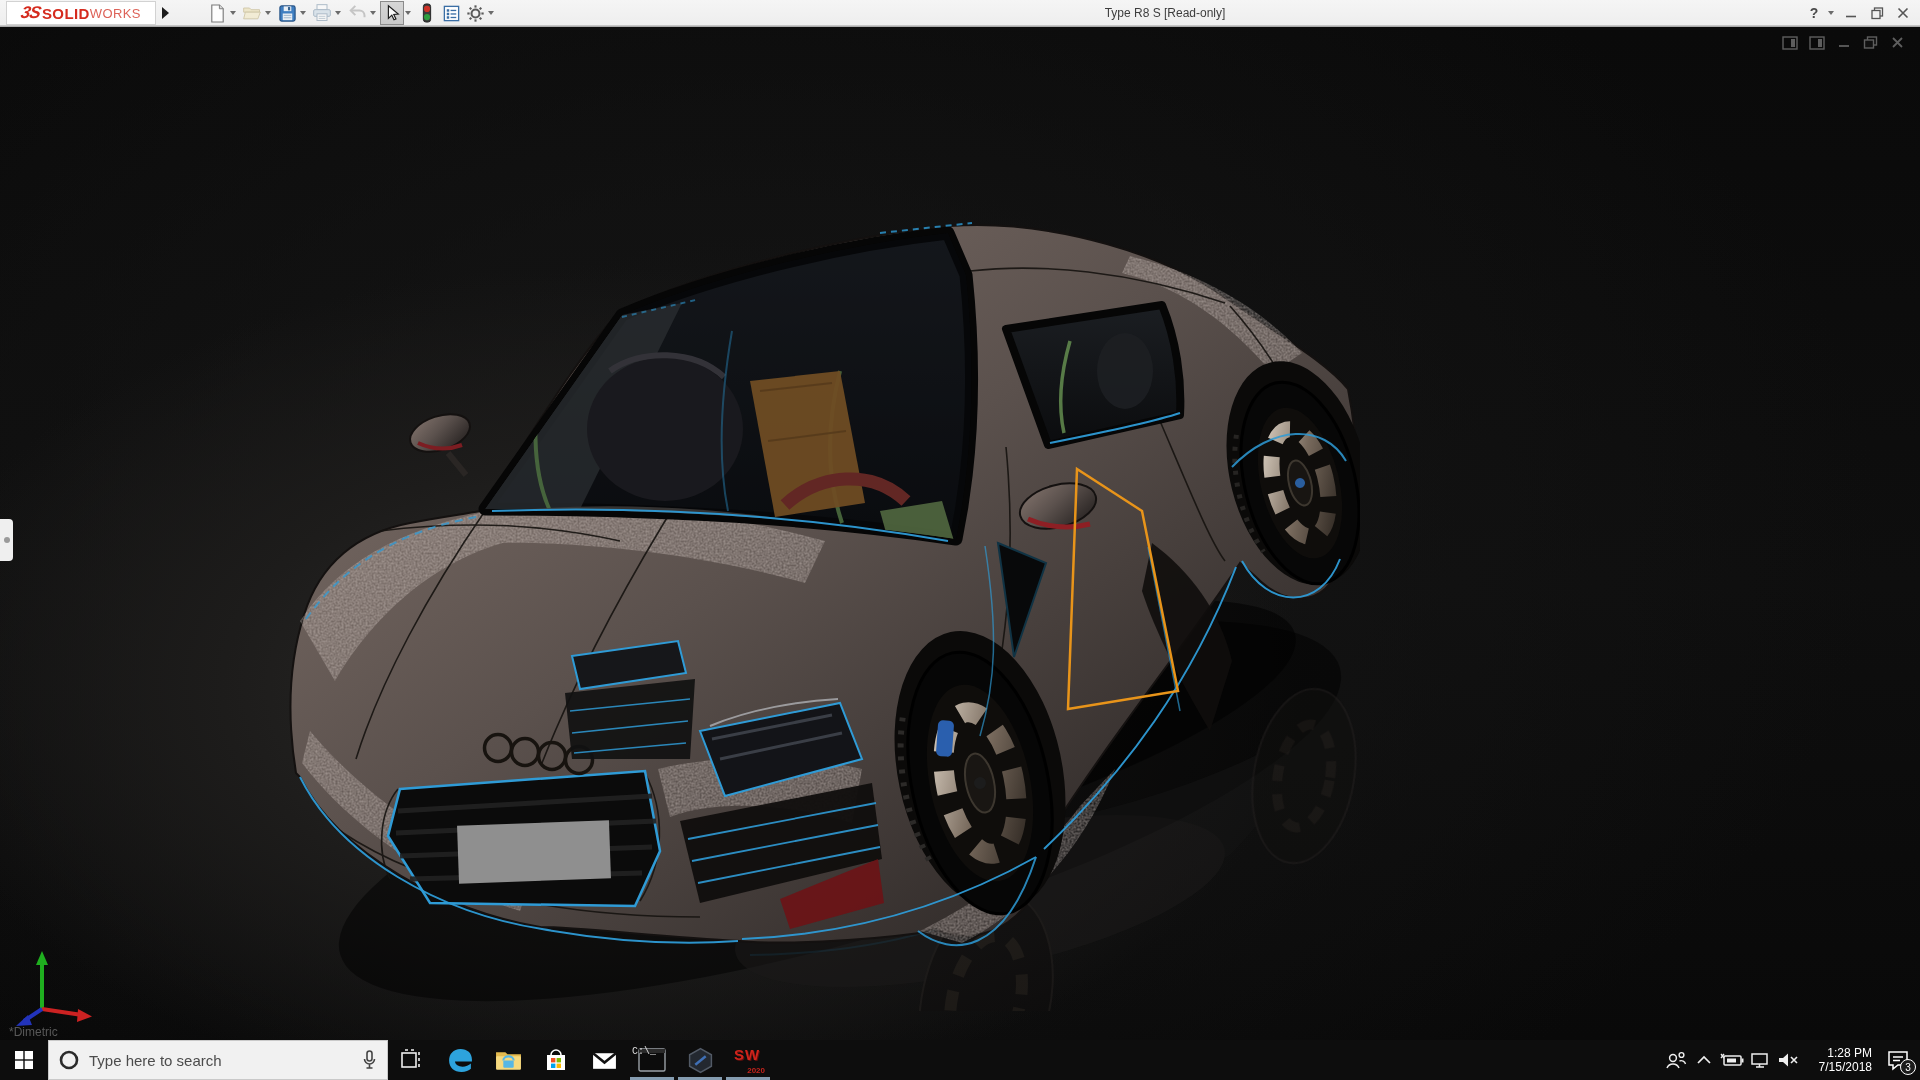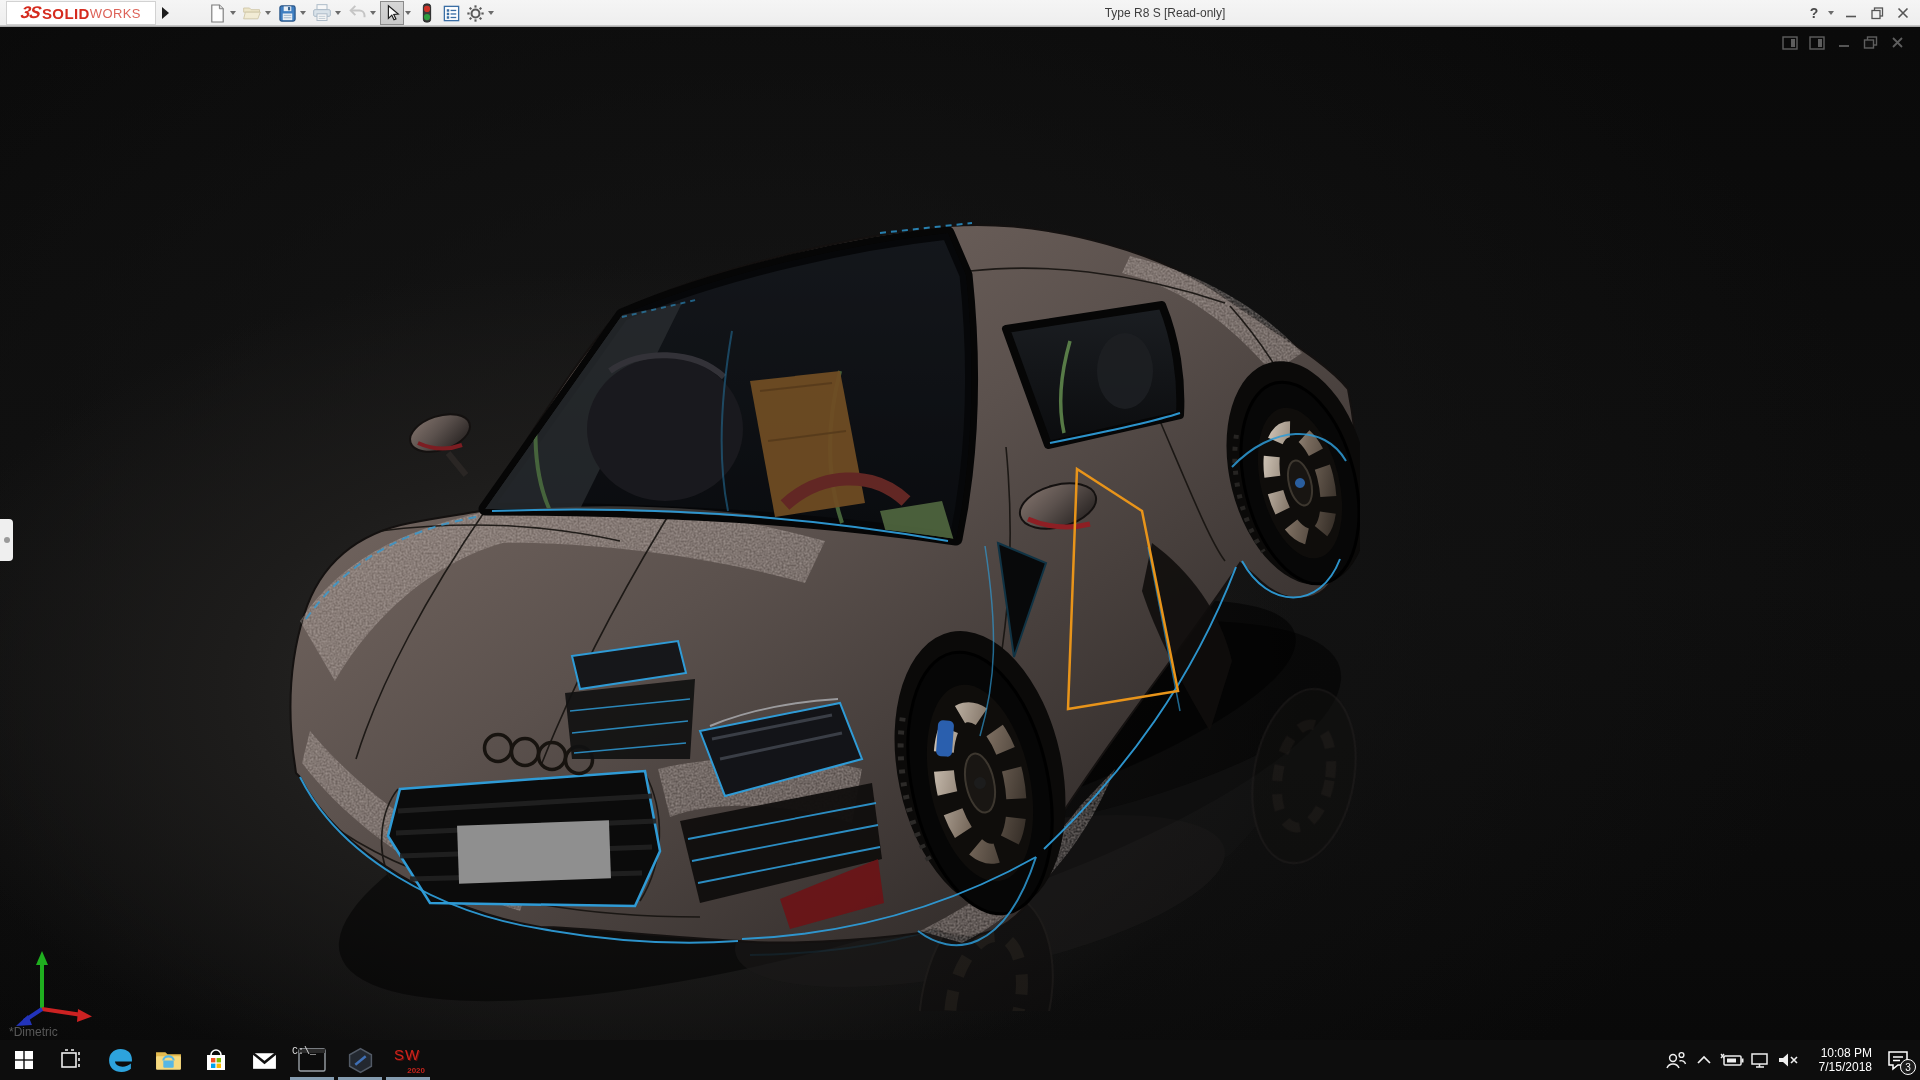--- a/index.html
+++ b/index.html
@@ -470,6 +470,16 @@
     </svg>
   </div>
 
+  <div class="searchbox">
+    <svg width="20" height="20" viewBox="0 0 20 20">
+      <circle cx="10" cy="10" r="8" fill="none" stroke="#2b2b2b" stroke-width="2.6"></circle>
+    </svg>
+    <span class="ph">Type here to search</span>
+    <svg width="15" height="20" viewBox="0 0 15 20">
+      <rect x="5" y="1" width="5" height="10" rx="2.5" fill="none" stroke="#444" stroke-width="1.6"></rect>
+      <path d="M2.5,9 a5,5 0 0 0 10,0 M7.5,14 v4 M4.5,18 h6" fill="none" stroke="#444" stroke-width="1.6"></path>
+    </svg>
+  </div>
 
   <div class="tb-app">
     <svg width="22" height="22" viewBox="0 0 22 22">

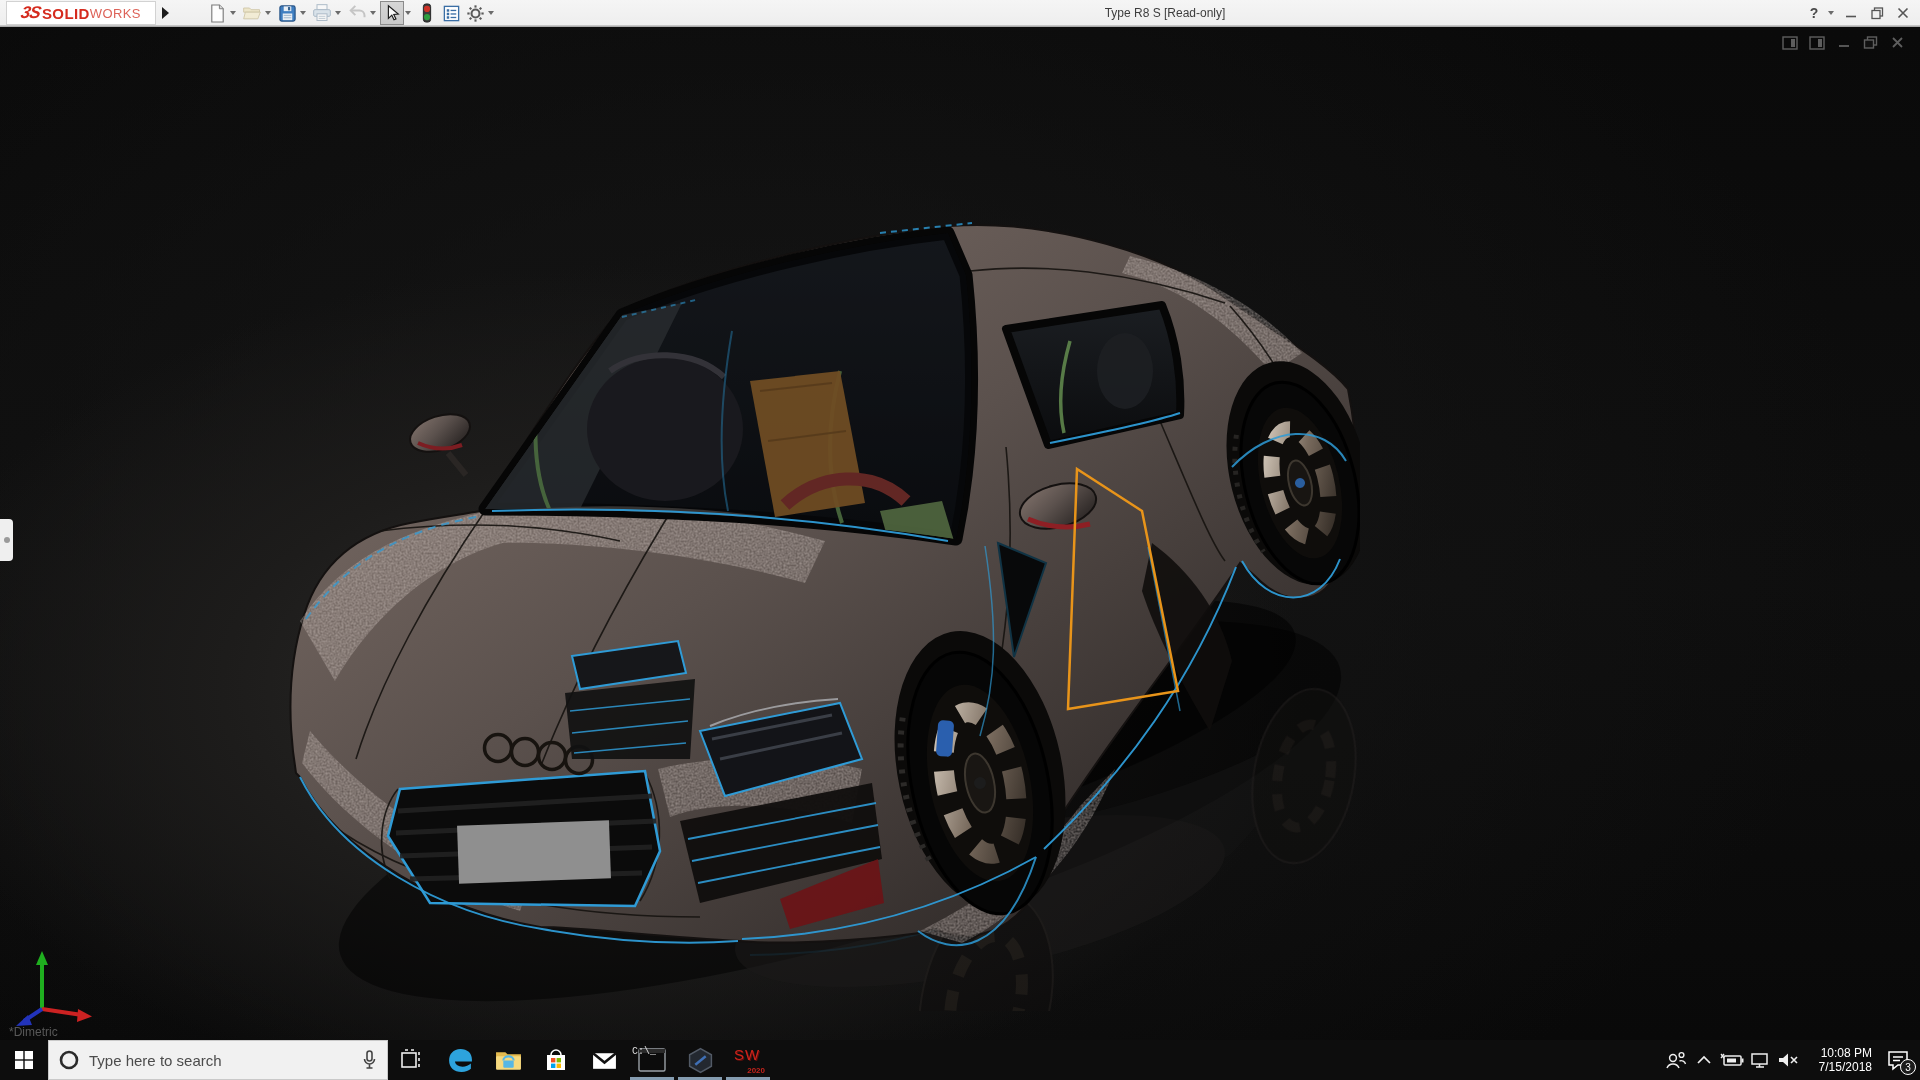--- a/index.html
+++ b/index.html
@@ -68,7 +68,7 @@
   .cmdtext { position:absolute; left:4px; top:6px; font-family:Liberation Mono, monospace;
              font-size:10px; color:#ddd; }
   .sw-ic { position:relative; width:30px; height:28px; }
-  .sw-letters { position:absolute; left:1px; top:0; color:#d0241c; font-weight:normal; font-size:15px;
+  .sw-letters { position:absolute; left:1px; top:0; color:#d0241c; font-weight:bold; font-size:15px;
                 letter-spacing:1px; text-shadow:1px 1px 0 #5e0f0c; }
   .sw-year { position:absolute; right:-2px; bottom:-1px; color:#c4231c; font-size:8px; font-weight:bold; }
 </style>

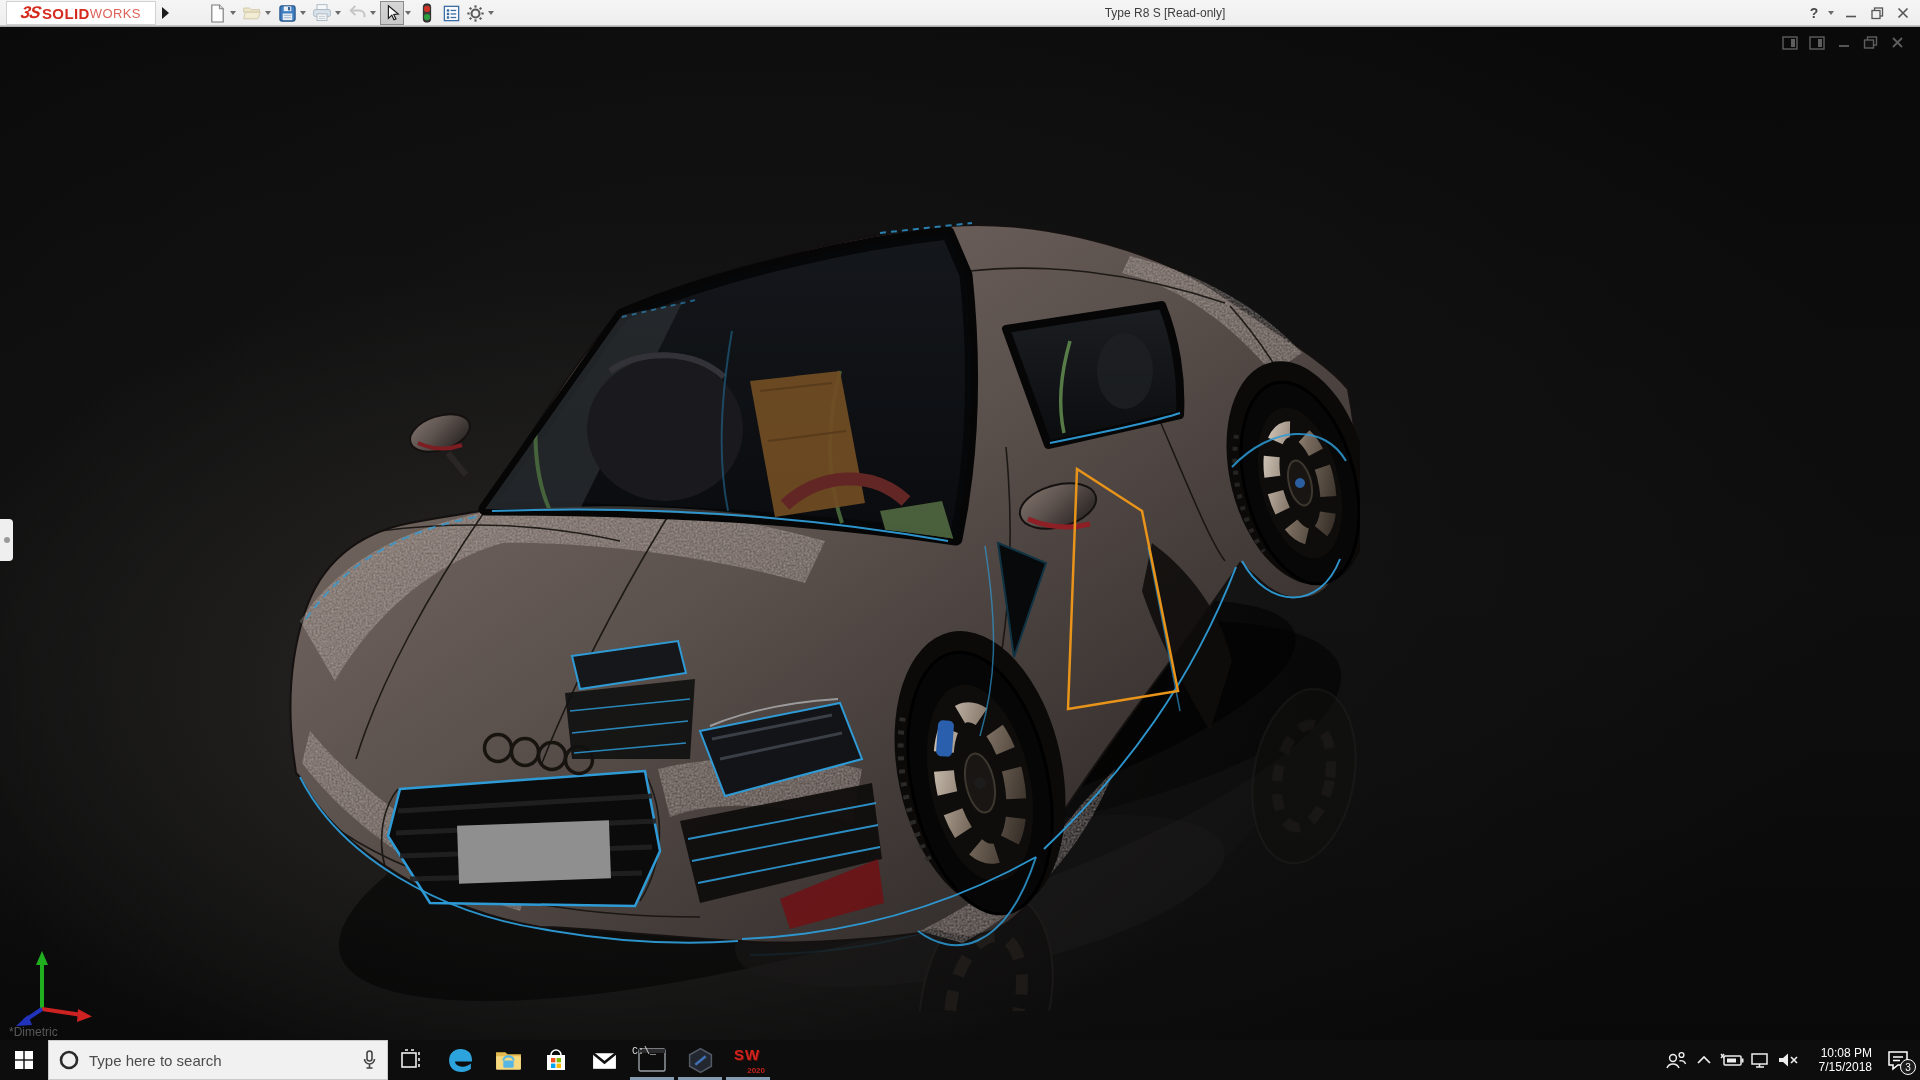--- a/index.html
+++ b/index.html
@@ -581,7 +581,7 @@
       </svg>
     </div>
     <div class="clock">
-      <div>10:08 PM</div>
+      <div>1:28 PM</div>
       <div>7/15/2018</div>
     </div>
     <div class="action">

